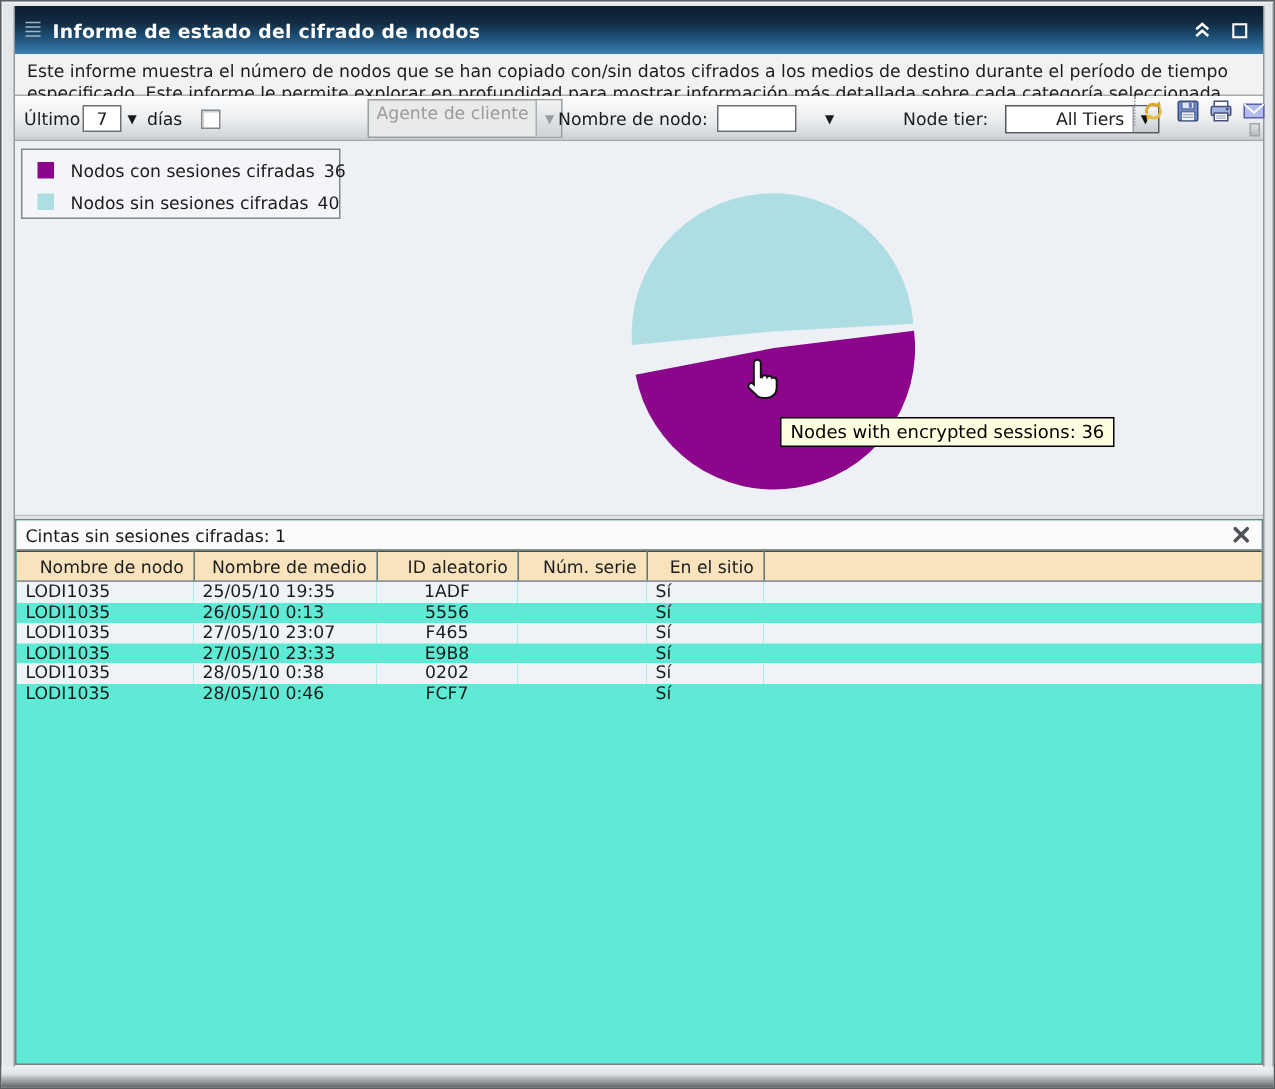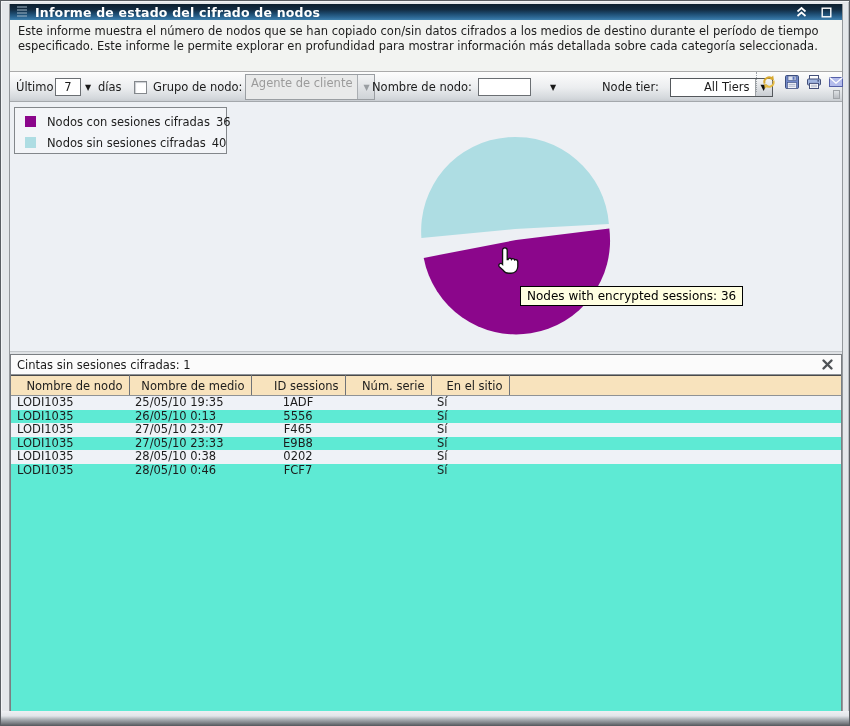--- a/index.html
+++ b/index.html
@@ -11,7 +11,7 @@
      background:linear-gradient(#eef0f3 0%,#e2e5e9 35%,#aab0b5 60%,#7e8287 85%,#61656a 100%);}
 
   
-  .titlebar{position:relative;height:16px;background:linear-gradient(#0c1f2e 0%,#122c42 35%,#1c4a6e 60%,#2e6a97 85%,#3f81ad 100%);
+  .titlebar{position:relative;height:32px;background:linear-gradient(#0c1f2e 0%,#122c42 35%,#1c4a6e 60%,#2e6a97 85%,#3f81ad 100%);
             display:flex;align-items:center;padding:8px 6px;}
   .titlebar .grip{display:inline-block;margin-right:7px;}
   .title-text{color:#ffffff;font-weight:bold;font-size:12.5px;letter-spacing:.2px;flex:1;white-space:nowrap;}

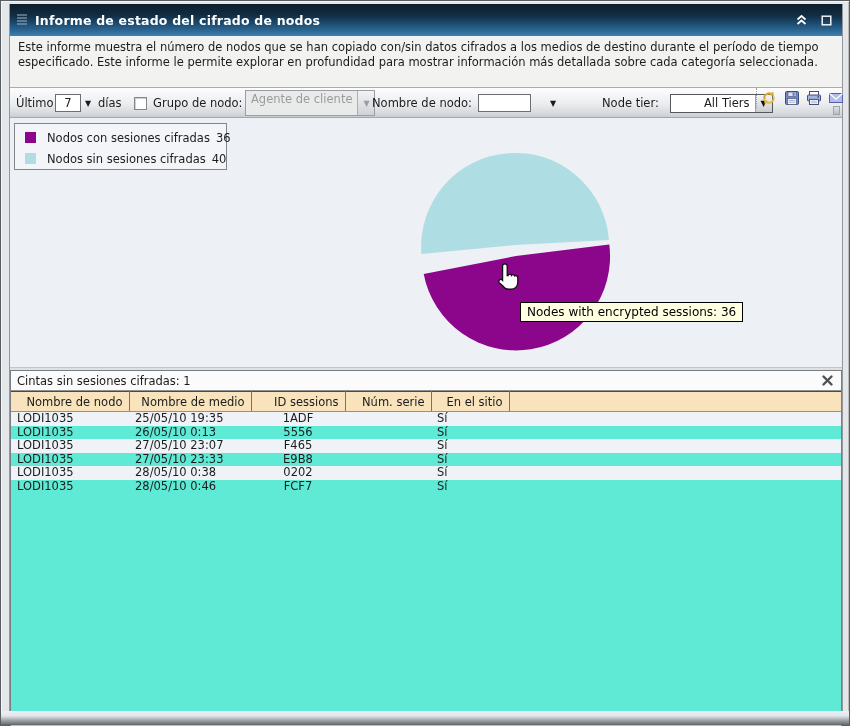--- a/index.html
+++ b/index.html
@@ -18,7 +18,7 @@
   .title-btns{display:flex;align-items:center;gap:5px;}
 
   
-  .description{height:52px;background:#f2f3f1;border-bottom:1px solid #ababab;padding:4px 8px 0 8px;
+  .description{height:28px;background:#f2f3f1;border-bottom:1px solid #ababab;padding:4px 8px 0 8px;
                font-size:11.5px;color:#1c1c1c;line-height:15px;}
 
   

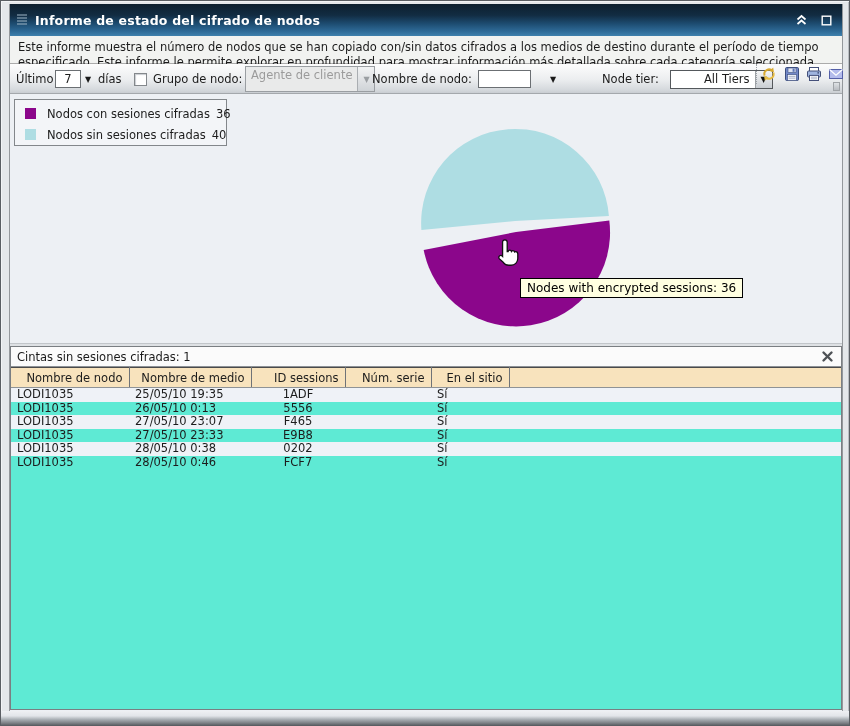--- a/index.html
+++ b/index.html
@@ -118,7 +118,6 @@
       <span class="tb" style="left:124px">
           <span class="checkbox"></span>
         </span>
-      <span class="tb" style="left:143px">Grupo de nodo:</span>
       <span class="tb" style="left:235px">
         <span class="combo-disabled">
           <span class="txt">Agente de cliente</span>

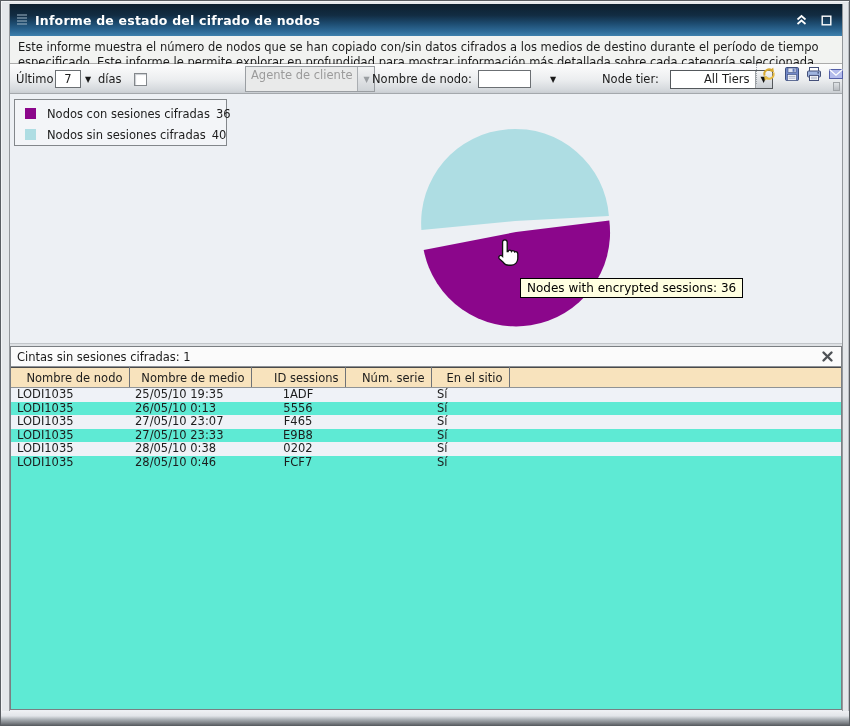--- a/index.html
+++ b/index.html
@@ -226,7 +226,7 @@
             <tr id="grid-head">
               <th>Nombre de nodo</th>
               <th>Nombre de medio</th>
-              <th>ID sessions</th>
+              <th>ID aleatorio</th>
               <th>Núm. serie</th>
               <th>En el sitio</th>
               <th></th>

